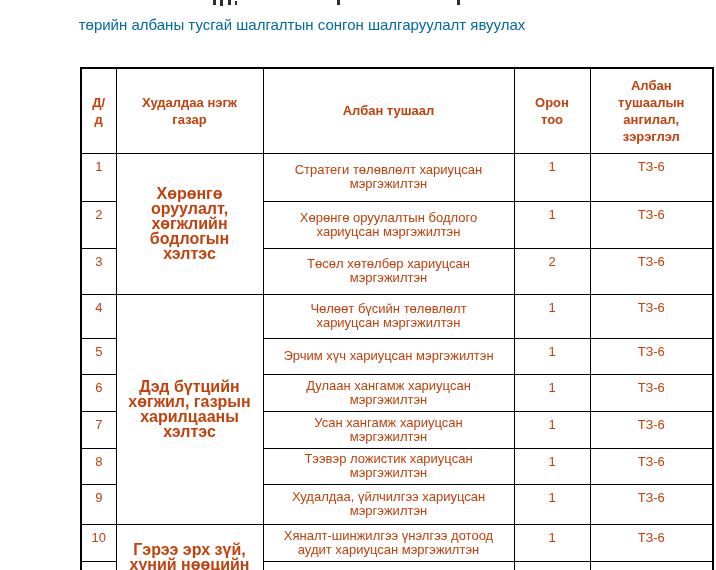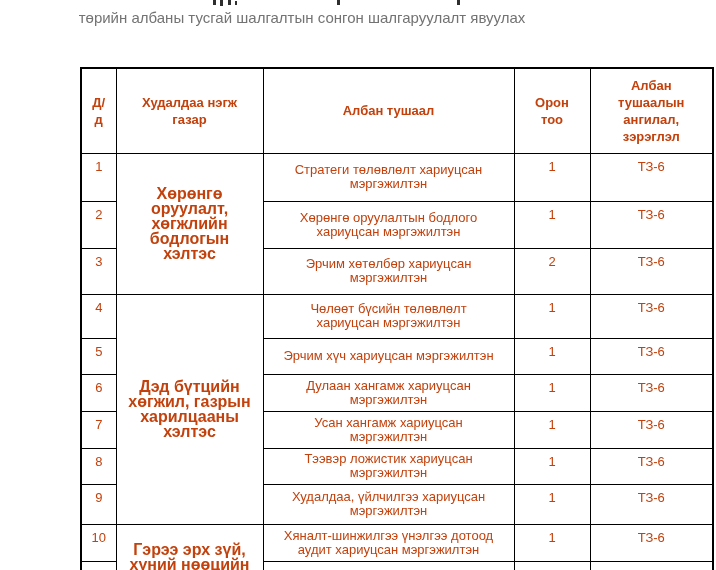--- a/index.html
+++ b/index.html
@@ -17,8 +17,8 @@
   .frag { position: absolute; background: #2e2e2e; }
   
   .doc-title {
-    position: absolute; top: 6px; left: 0; width: 604px;
-    text-align: center; font-size: 15px; line-height: 23px; color: #737373;
+    position: absolute; top: 13px; left: 0; width: 604px;
+    text-align: center; font-size: 15px; line-height: 23px; color: #0369a1;
   }
   
   table.positions {

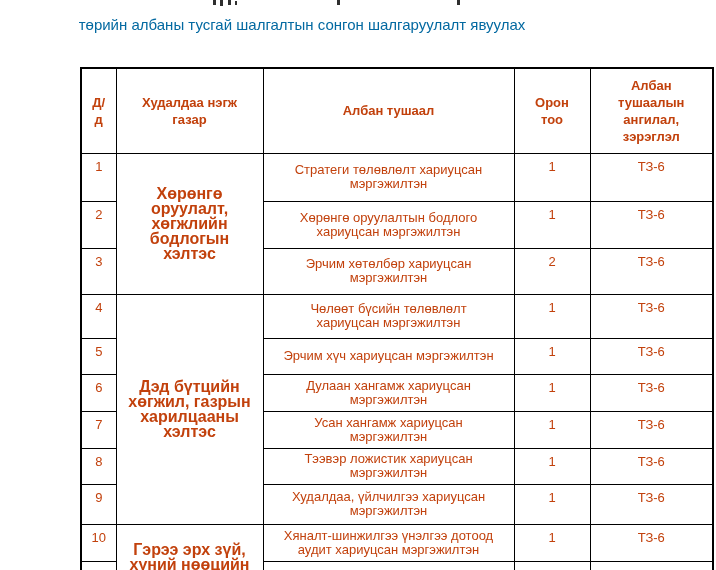--- a/index.html
+++ b/index.html
@@ -108,7 +108,7 @@
       </tr>
       <tr class="rh3">
         <td class="c-no">3</td>
-        <td class="c-pos">Эрчим хөтөлбөр хариуцсан мэргэжилтэн</td>
+        <td class="c-pos">Төсөл хөтөлбөр хариуцсан мэргэжилтэн</td>
         <td class="c-cnt">2</td>
         <td class="c-grd">ТЗ-6</td>
       </tr>

